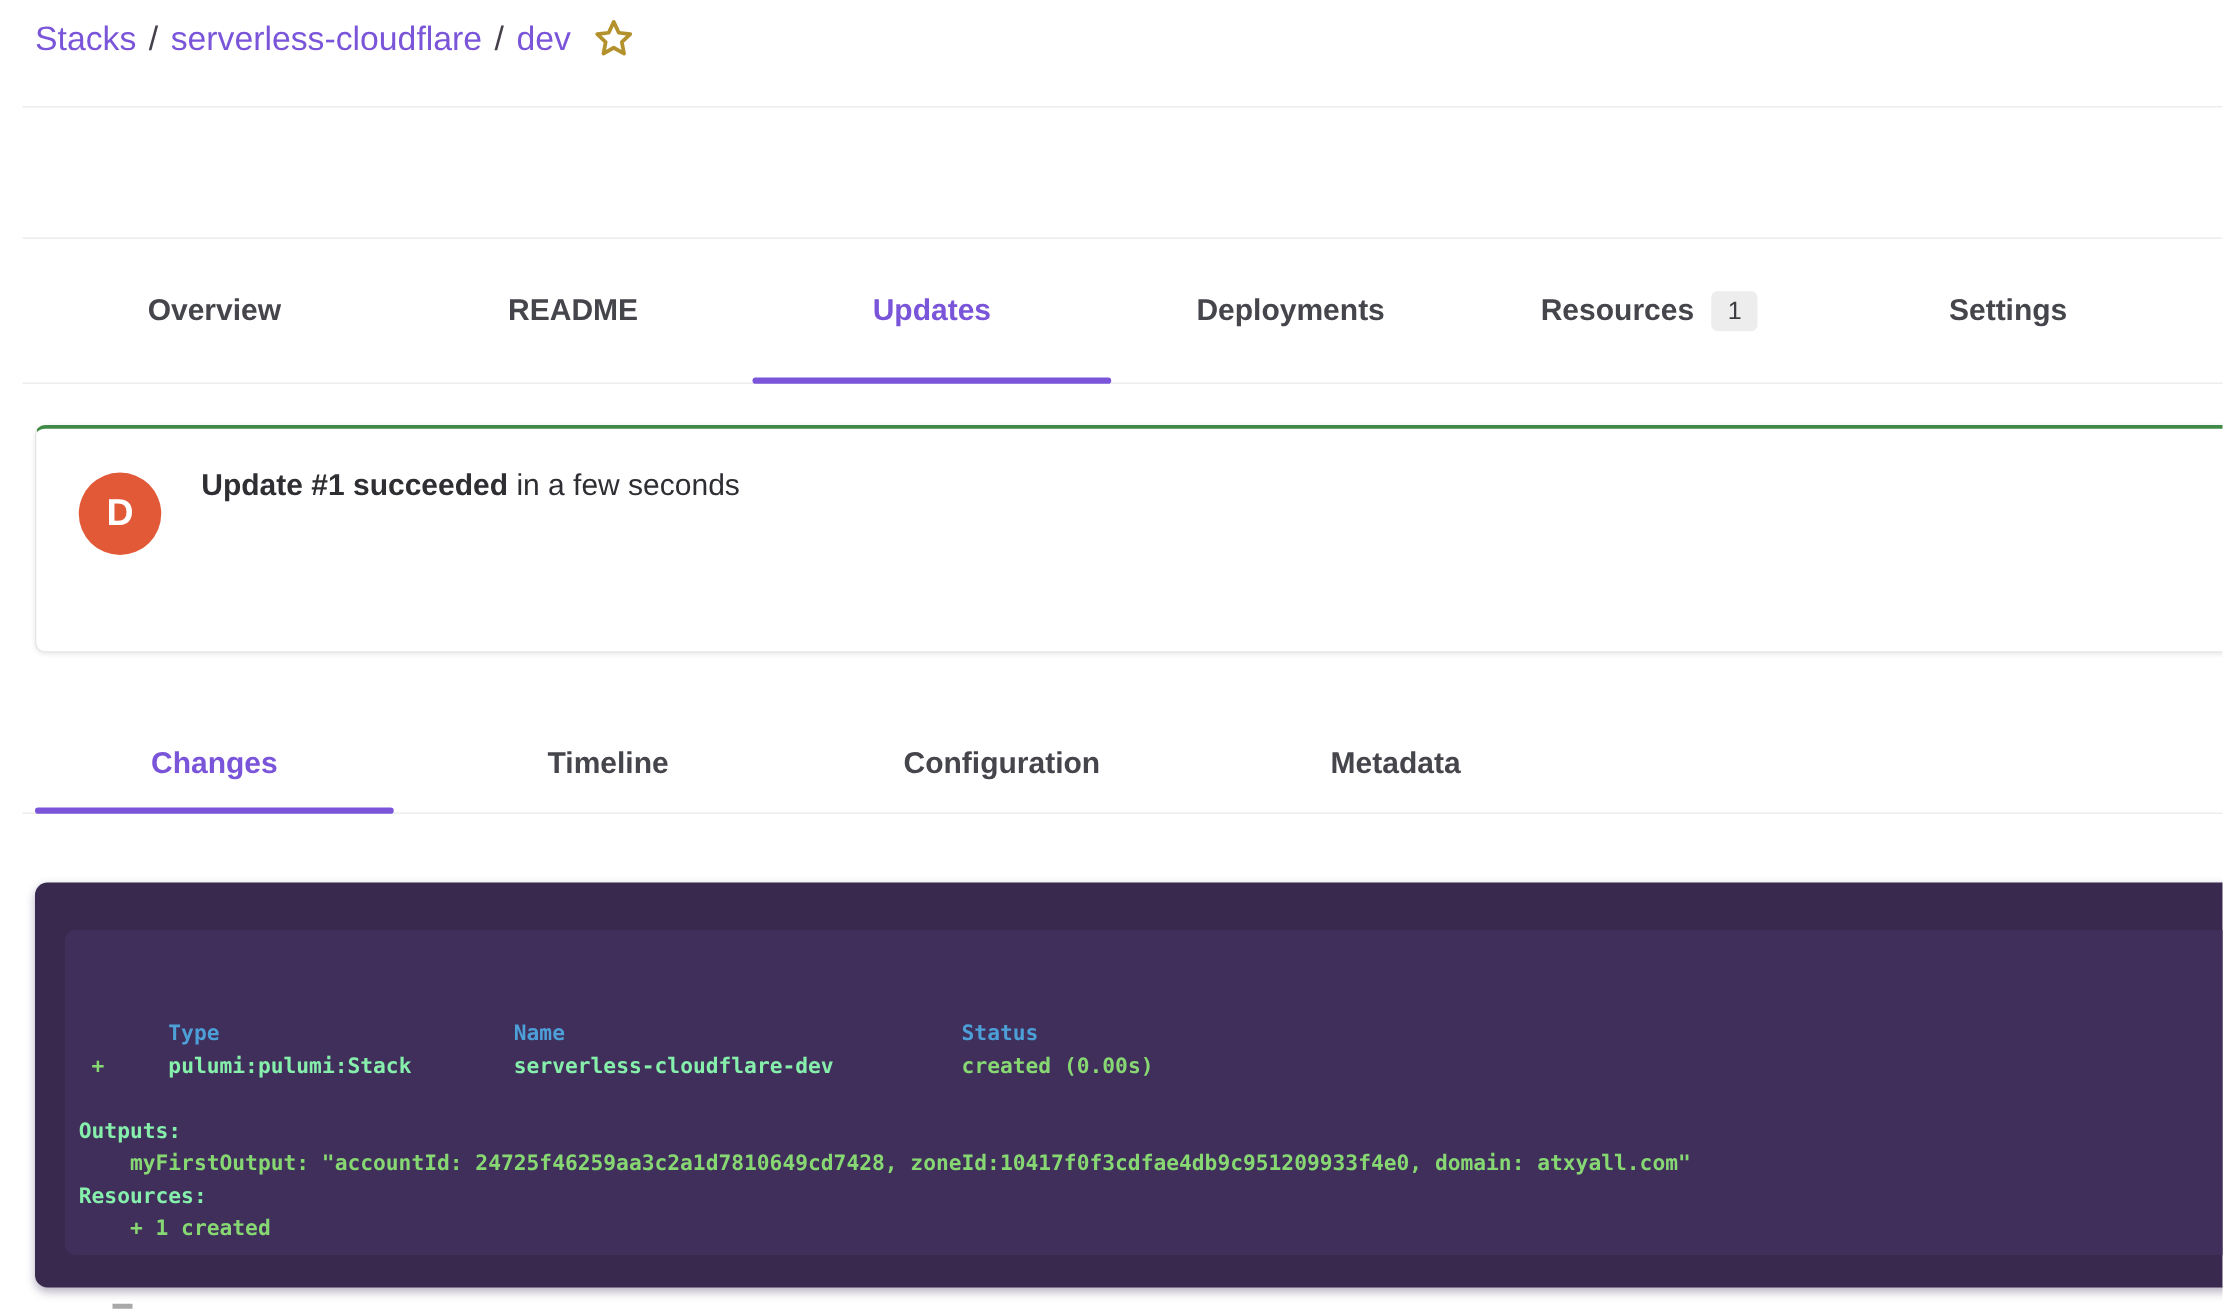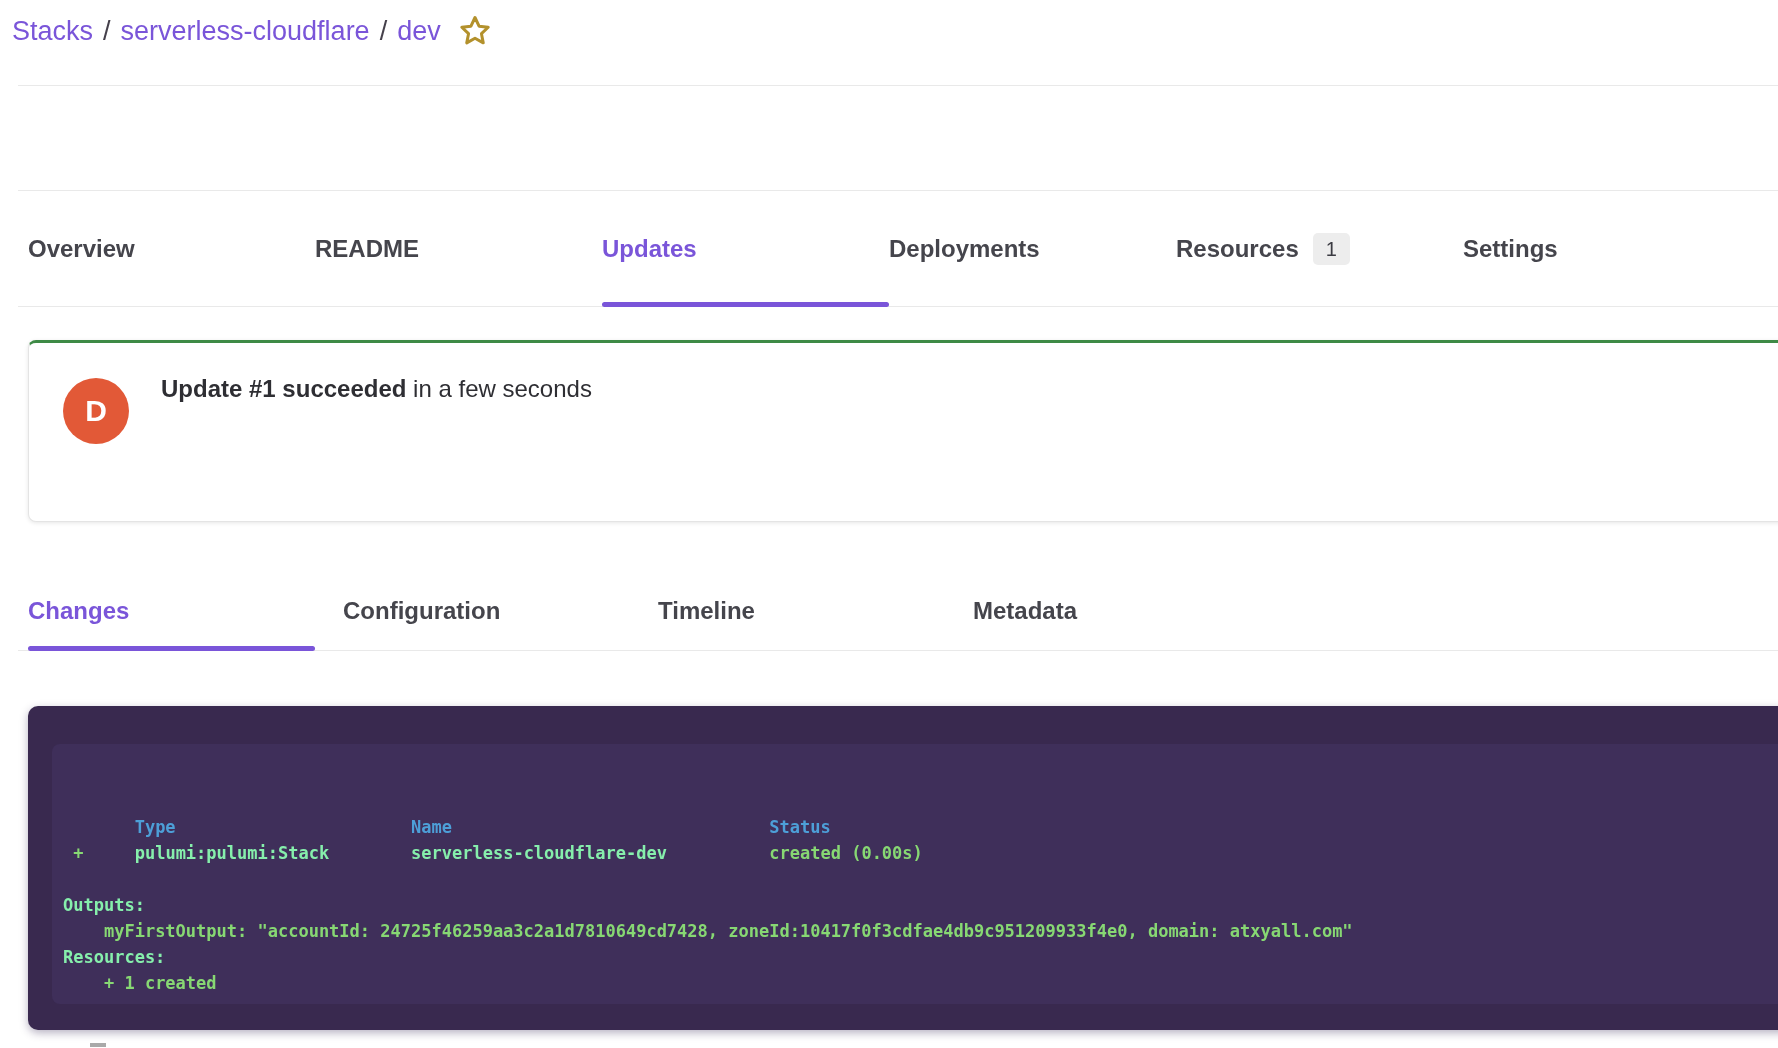--- a/index.html
+++ b/index.html
@@ -8,7 +8,7 @@
   .page { position:relative; width:1778px; height:1048px; }
 
   
-  .breadcrumb-row { display:flex; align-items:center; padding:12px 0 0 12px; height:50px; }
+  .breadcrumb-row { display:flex; align-items:center; padding:12px 0 0 28px; height:50px; }
   .crumb { color:#7a55d9; font-size:27px; text-decoration:none; cursor:pointer; }
   .crumb-sep { color:#45404b; font-size:27px; margin:0 10px; }
   .star-btn { background:none; border:none; margin-left:16px; cursor:pointer; display:flex; align-items:center; }

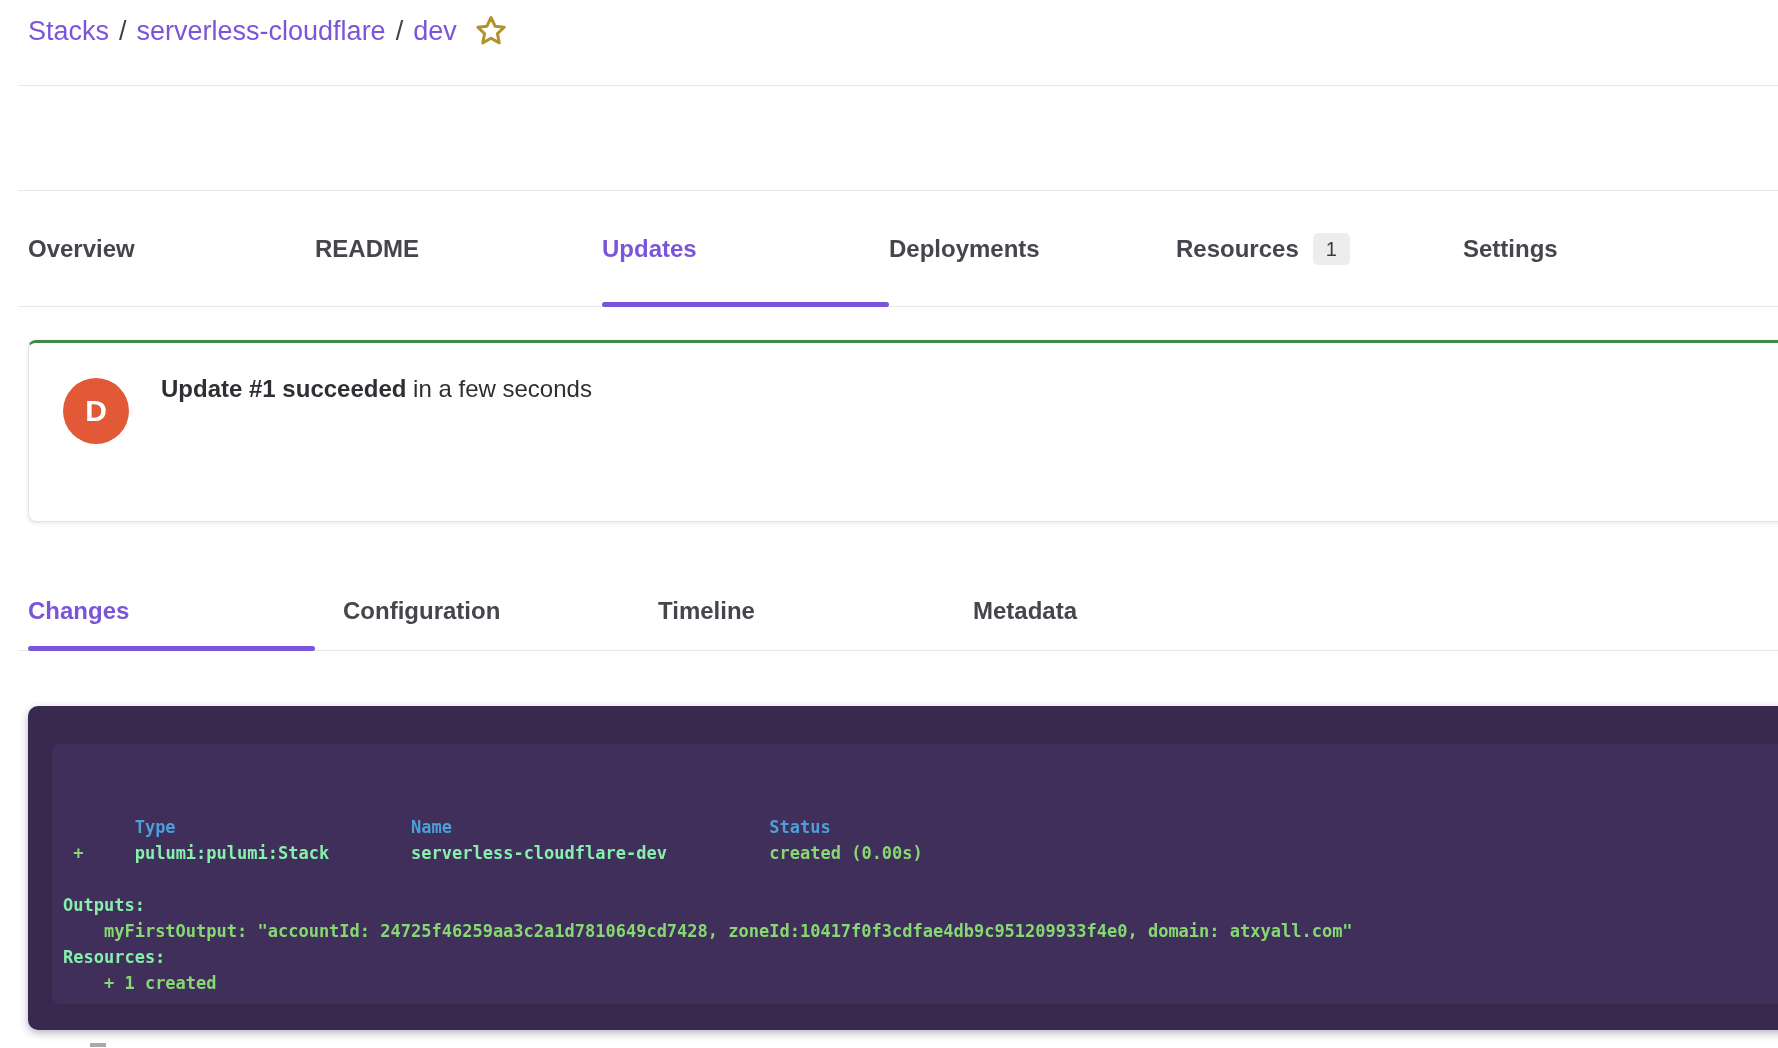--- a/index.html
+++ b/index.html
@@ -28,7 +28,7 @@
   .main-tabs { top:191px; height:116px; }
   .sub-tabs  { top:570px; height:81px;gap:28px; }
   .tabs .hairline { position:absolute; left:-10px; width:1772px; bottom:0; height:1px; background:#e9e9e9; }
-  .tab { width:287px; height:100%; display:flex; align-items:center; justify-content:flex-start;
+  .tab { width:287px; height:100%; display:flex; align-items:center; justify-content:center;
          font-size:24px; font-weight:600; color:#45454c; cursor:pointer; position:relative; }
   .tab.active { color:#7a55d9; }
   .tab.active::after { content:""; position:absolute; left:0; right:0; bottom:0; height:5px;

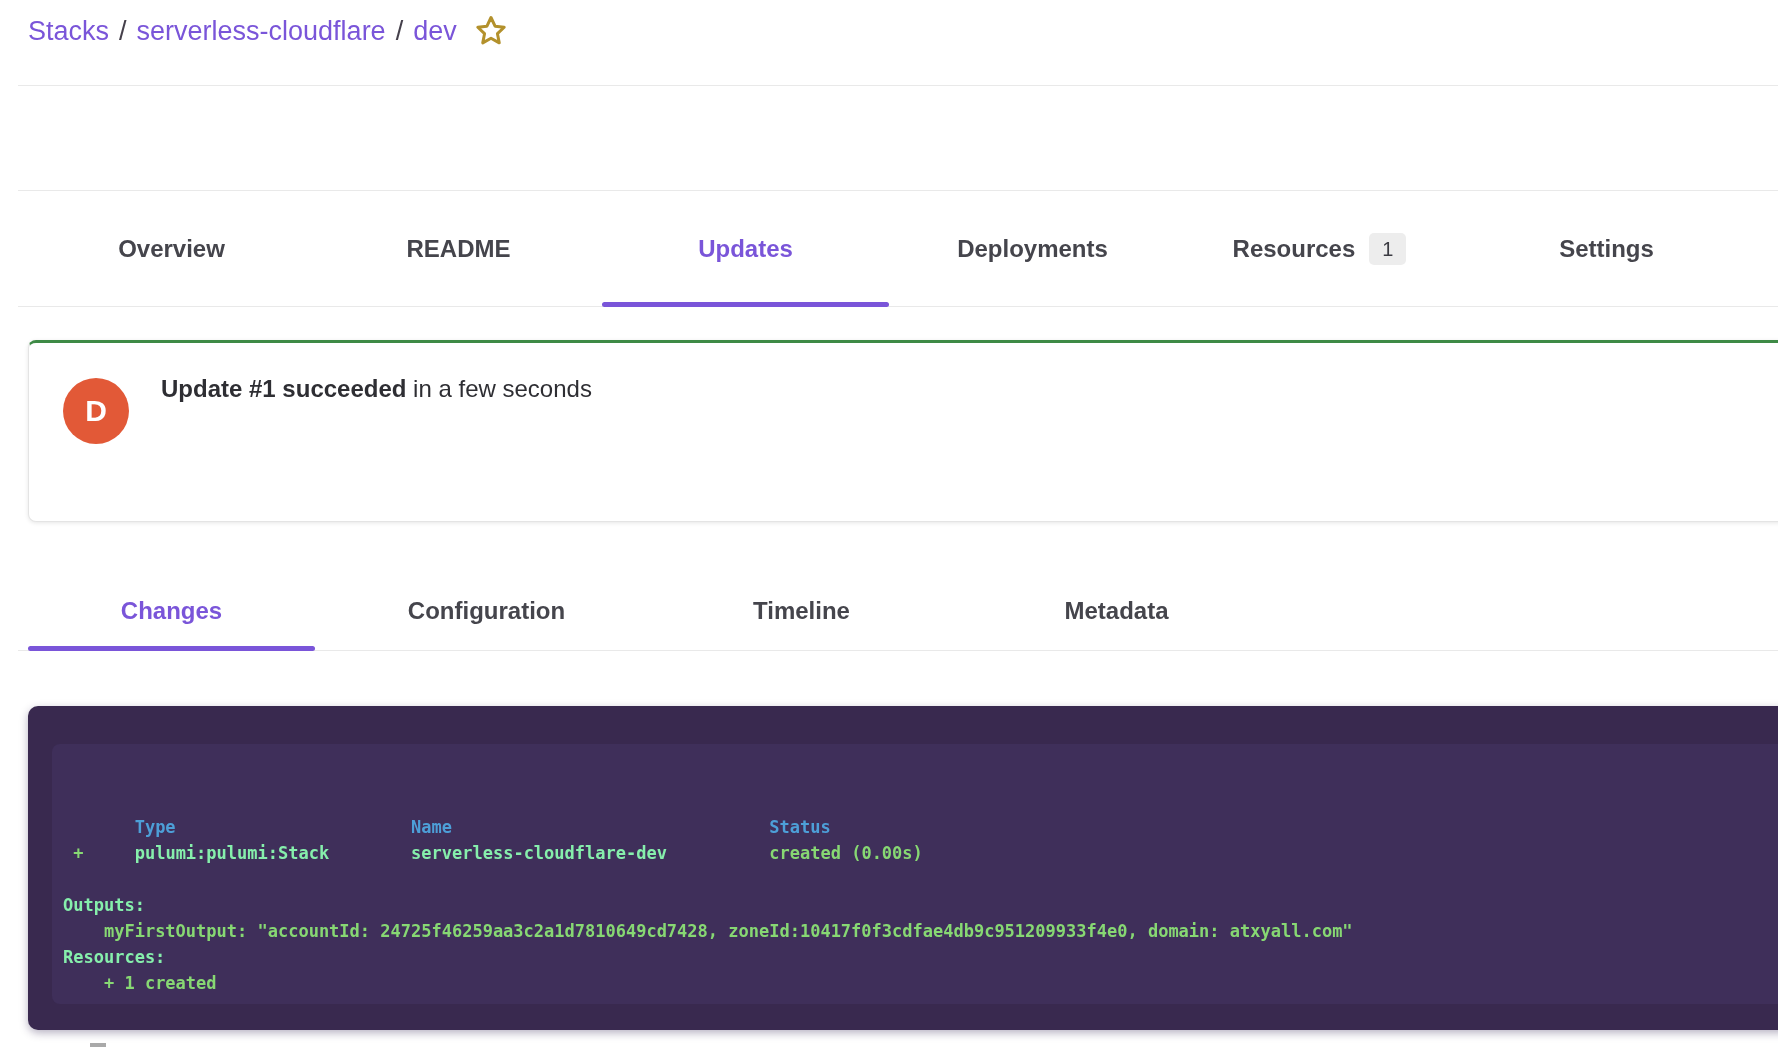--- a/index.html
+++ b/index.html
@@ -128,10 +128,10 @@
         <span>Changes</span>
       </div>
       <div class="tab">
-        <span>Configuration</span>
+        <span>Timeline</span>
       </div>
       <div class="tab">
-        <span>Timeline</span>
+        <span>Configuration</span>
       </div>
       <div class="tab">
         <span>Metadata</span>

